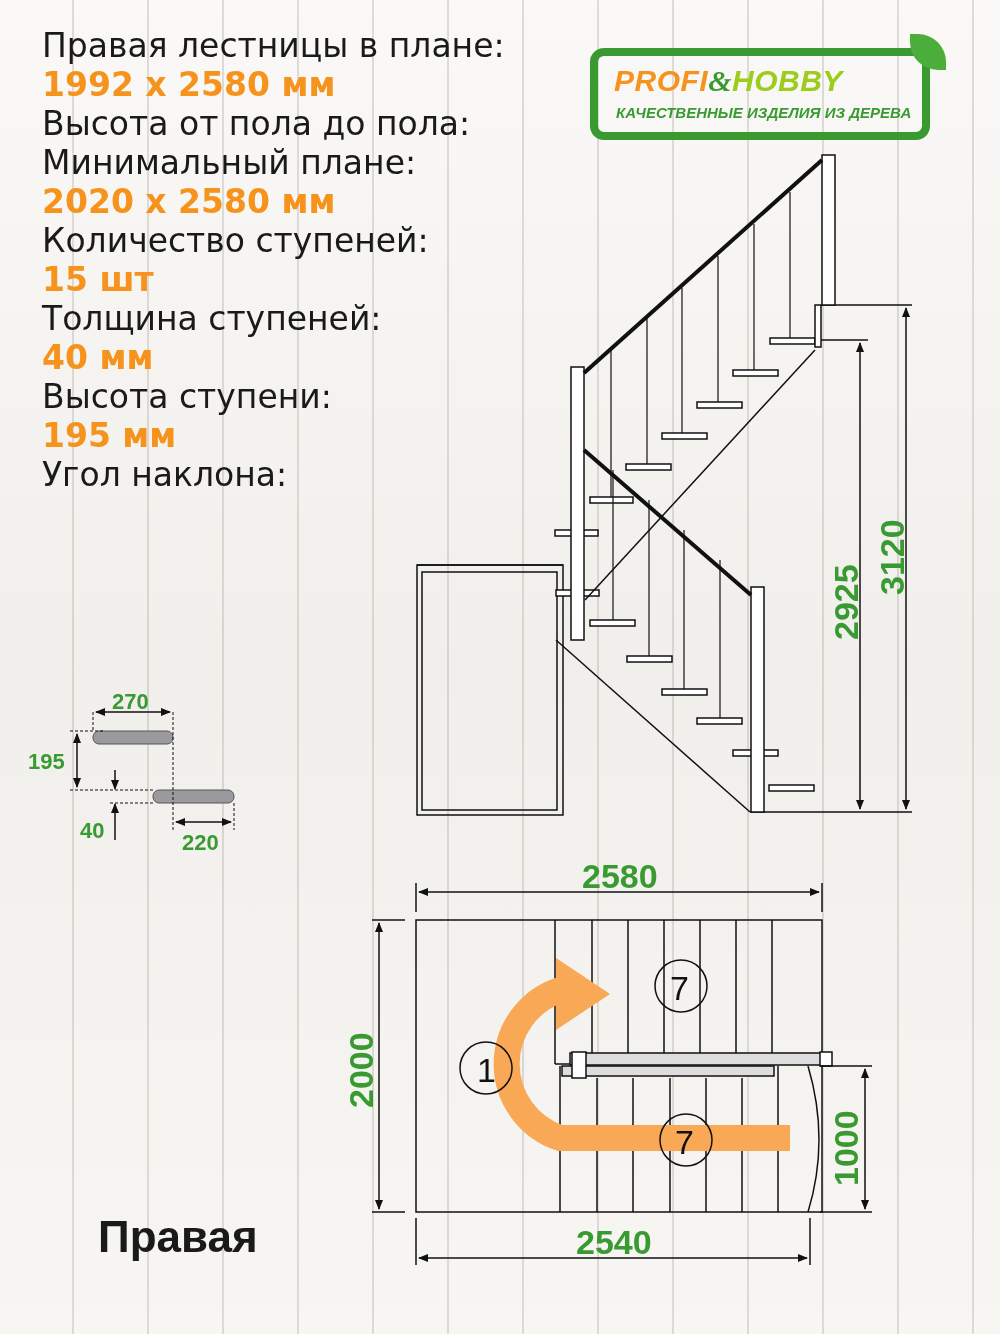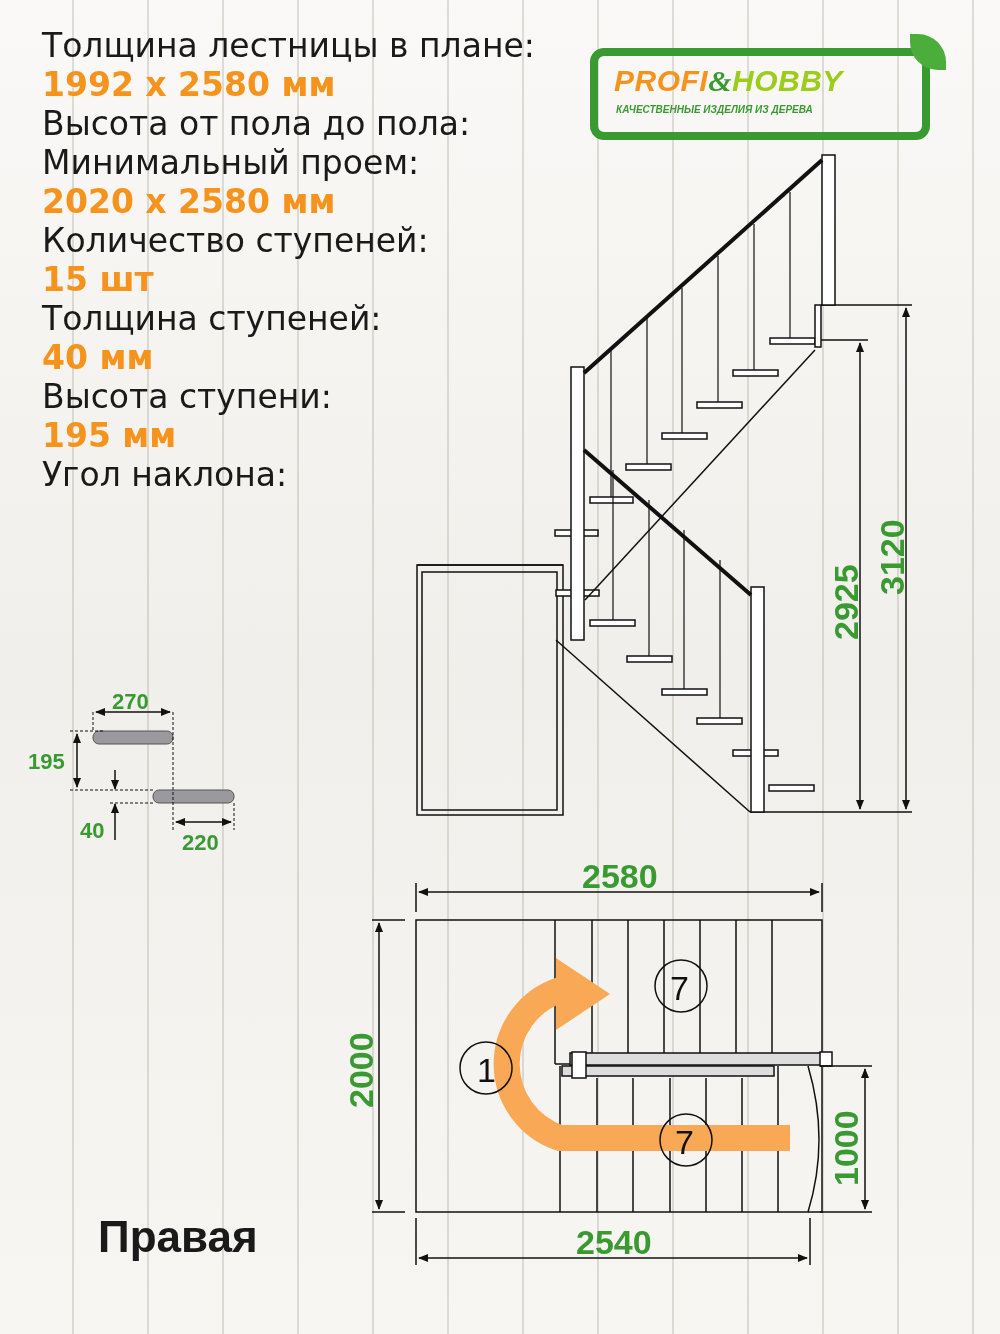--- a/index.html
+++ b/index.html
@@ -61,7 +61,7 @@
 <div class="boards"></div>
 
 <div class="specs">
-  <div class="spec-label">Толщина лестницы в плане:</div>
+  <div class="spec-label">Правая лестницы в плане:</div>
   <div class="spec-value">1992 x 2580 мм</div>
   <div class="spec-label">Высота от пола до пола:</div>
   <div class="spec-label">Минимальный проем:</div>

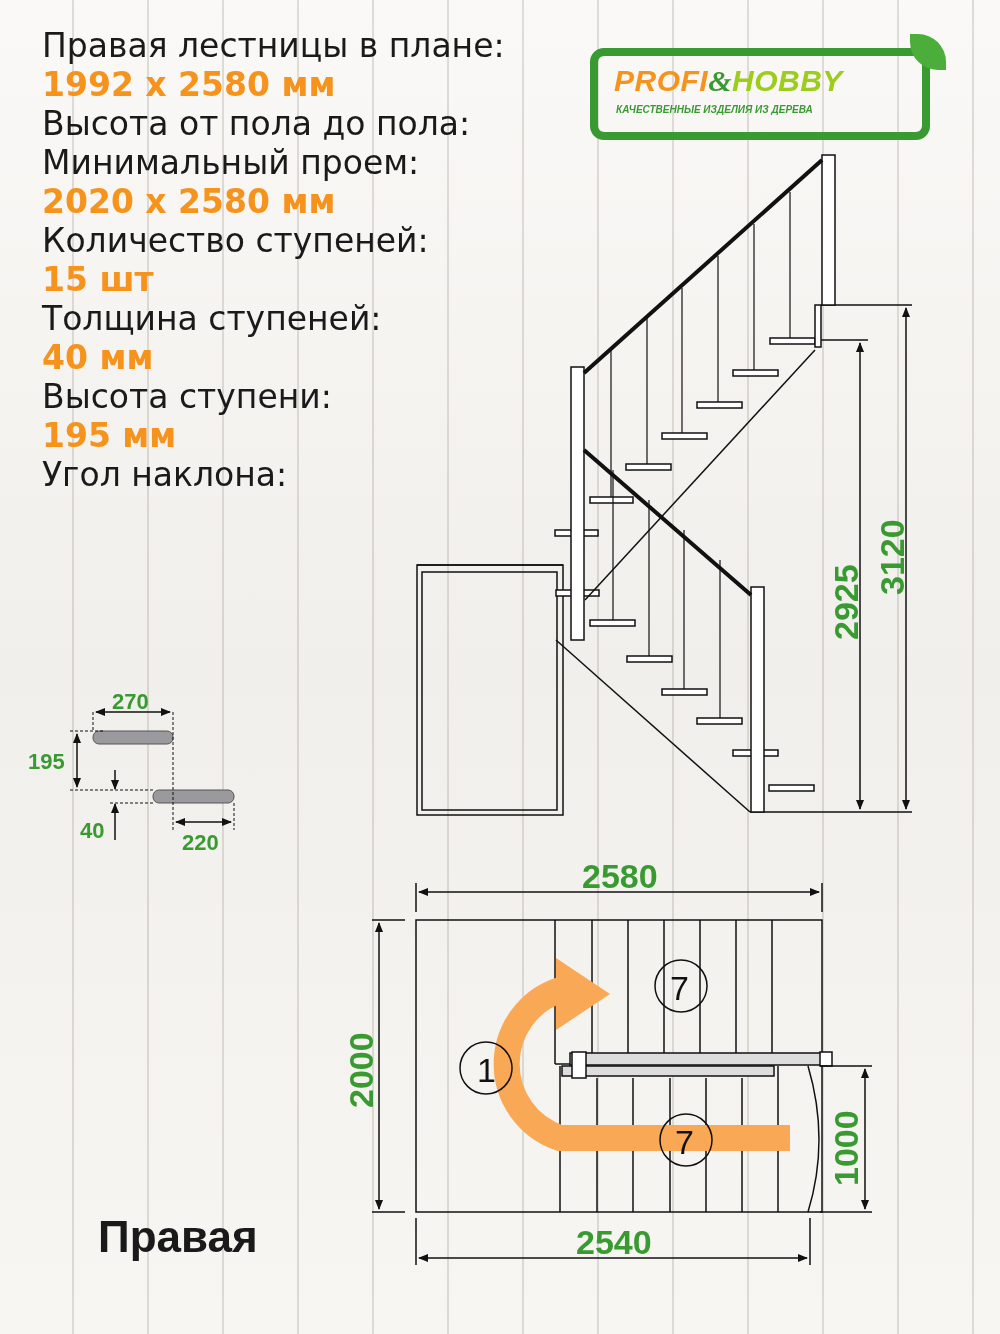--- a/index.html
+++ b/index.html
@@ -42,7 +42,7 @@
   .logo-amp { color:#3a9a32; font-family:"Liberation Serif", serif; font-style:italic; }
   .logo-hobby { color:#9ccc1c; }
   .logo-sub {
-    position:absolute; left:36px; top:74px; font-size:10px; font-weight:bold;
+    position:absolute; left:36px; top:74px; font-size:15px; font-weight:bold;
     color:#3a9a32; font-style:italic; white-space:nowrap;
     font-family:"Liberation Sans", sans-serif;
   }

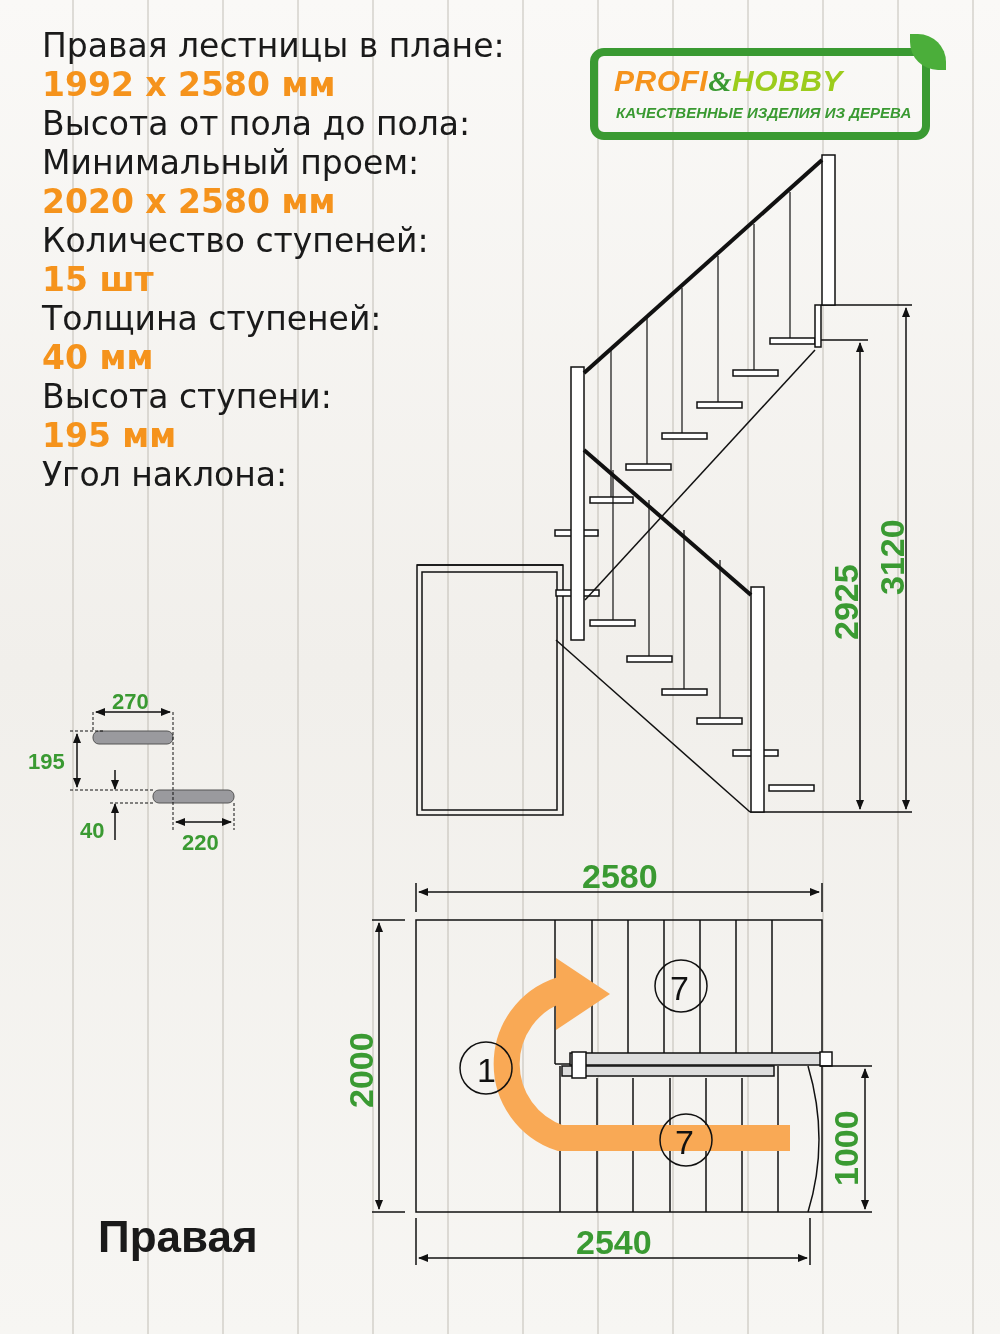--- a/index.html
+++ b/index.html
@@ -64,7 +64,7 @@
   <div class="spec-label">Правая лестницы в плане:</div>
   <div class="spec-value">1992 x 2580 мм</div>
   <div class="spec-label">Высота от пола до пола:</div>
-  <div class="spec-label">Минимальный проем:</div>
+  <div class="spec-label">Минимальный плане:</div>
   <div class="spec-value">2020 x 2580 мм</div>
   <div class="spec-label">Количество ступеней:</div>
   <div class="spec-value">15 шт</div>

